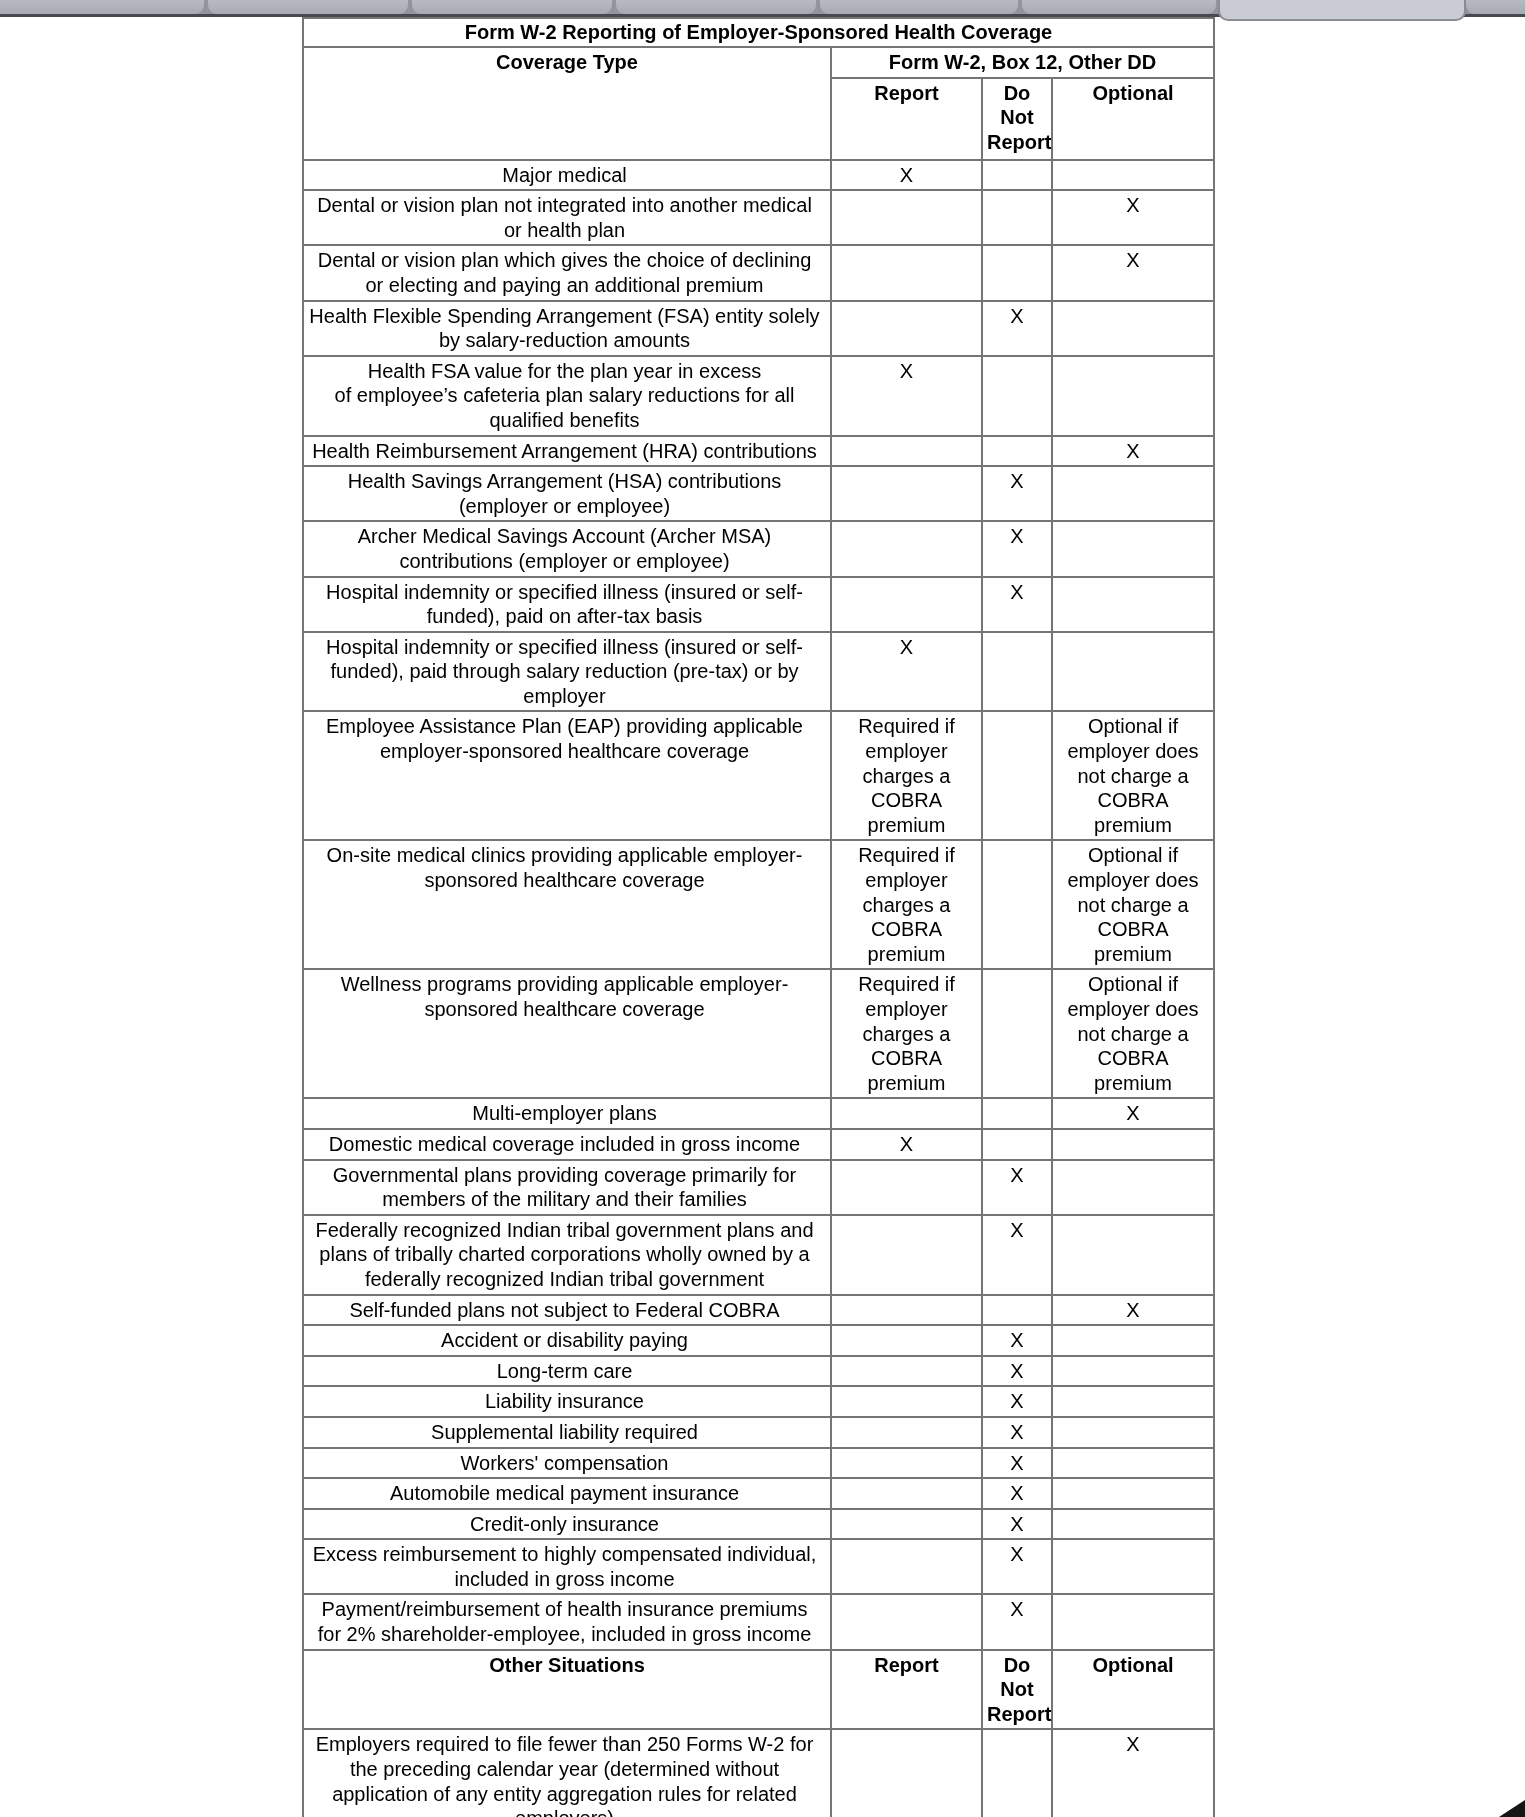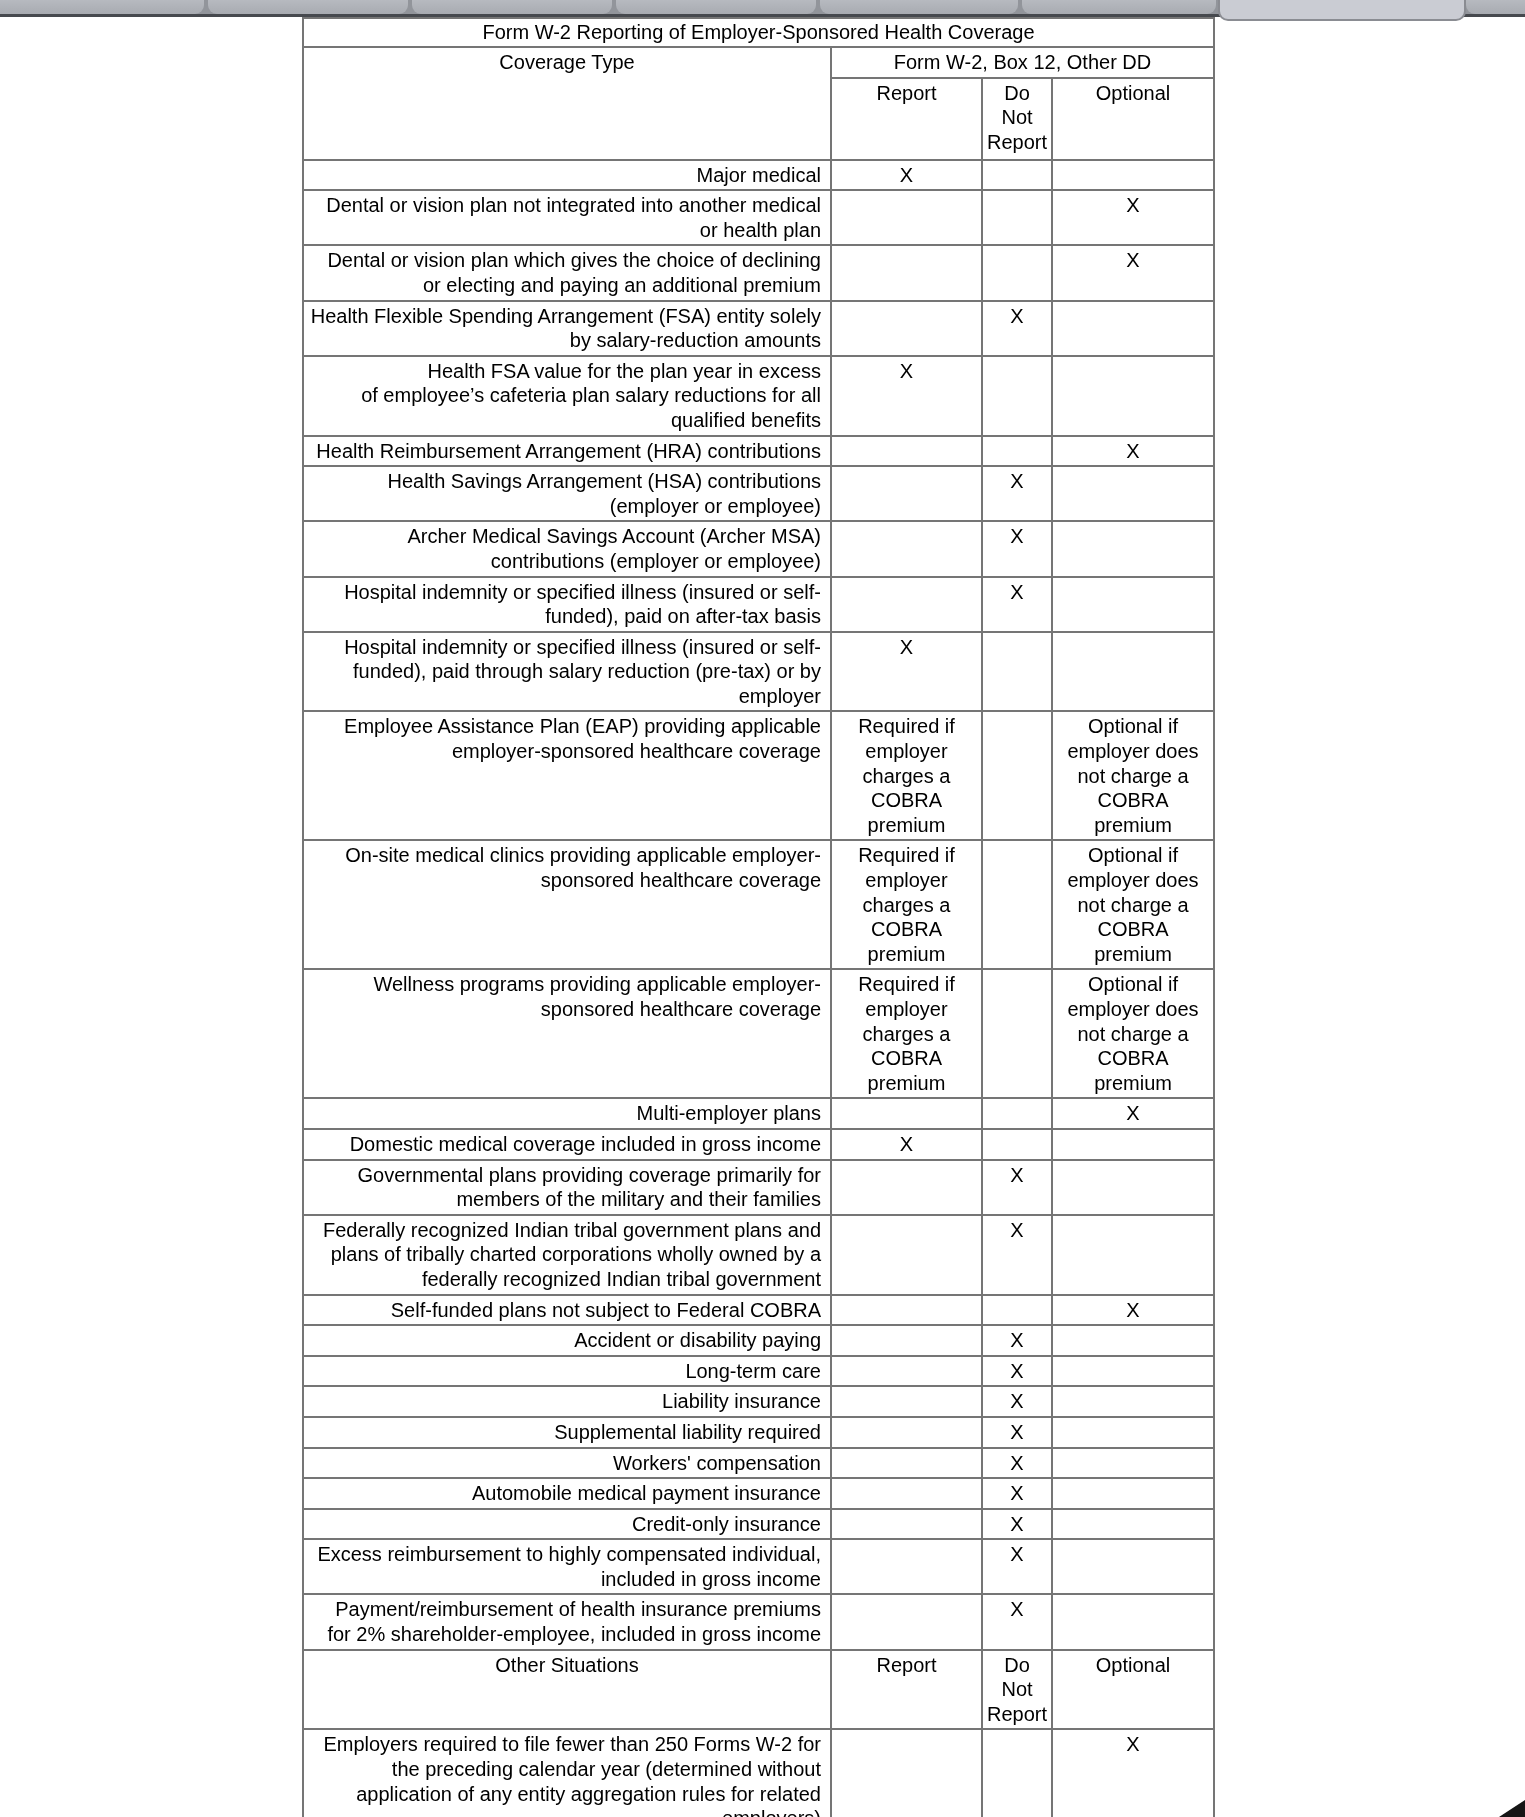--- a/index.html
+++ b/index.html
@@ -23,7 +23,7 @@
   col.cc1{width:528px;} col.cc2{width:151px;} col.cc3{width:70px;} col.cc4{width:162px;}
   th,td{border:2px solid #757575;vertical-align:top;color:#000;
         font-size:20px;line-height:24.6px;padding:2px 4px;}
-  th{font-weight:normal;text-align:center;}
+  th{font-weight:bold;text-align:center;}
   .title-cell{line-height:24px;padding:1px 2px 2px;}
   .subhead th{height:76px;}
   td.c1{text-align:right;padding:2px 9px 2px 4px;white-space:pre-wrap;}

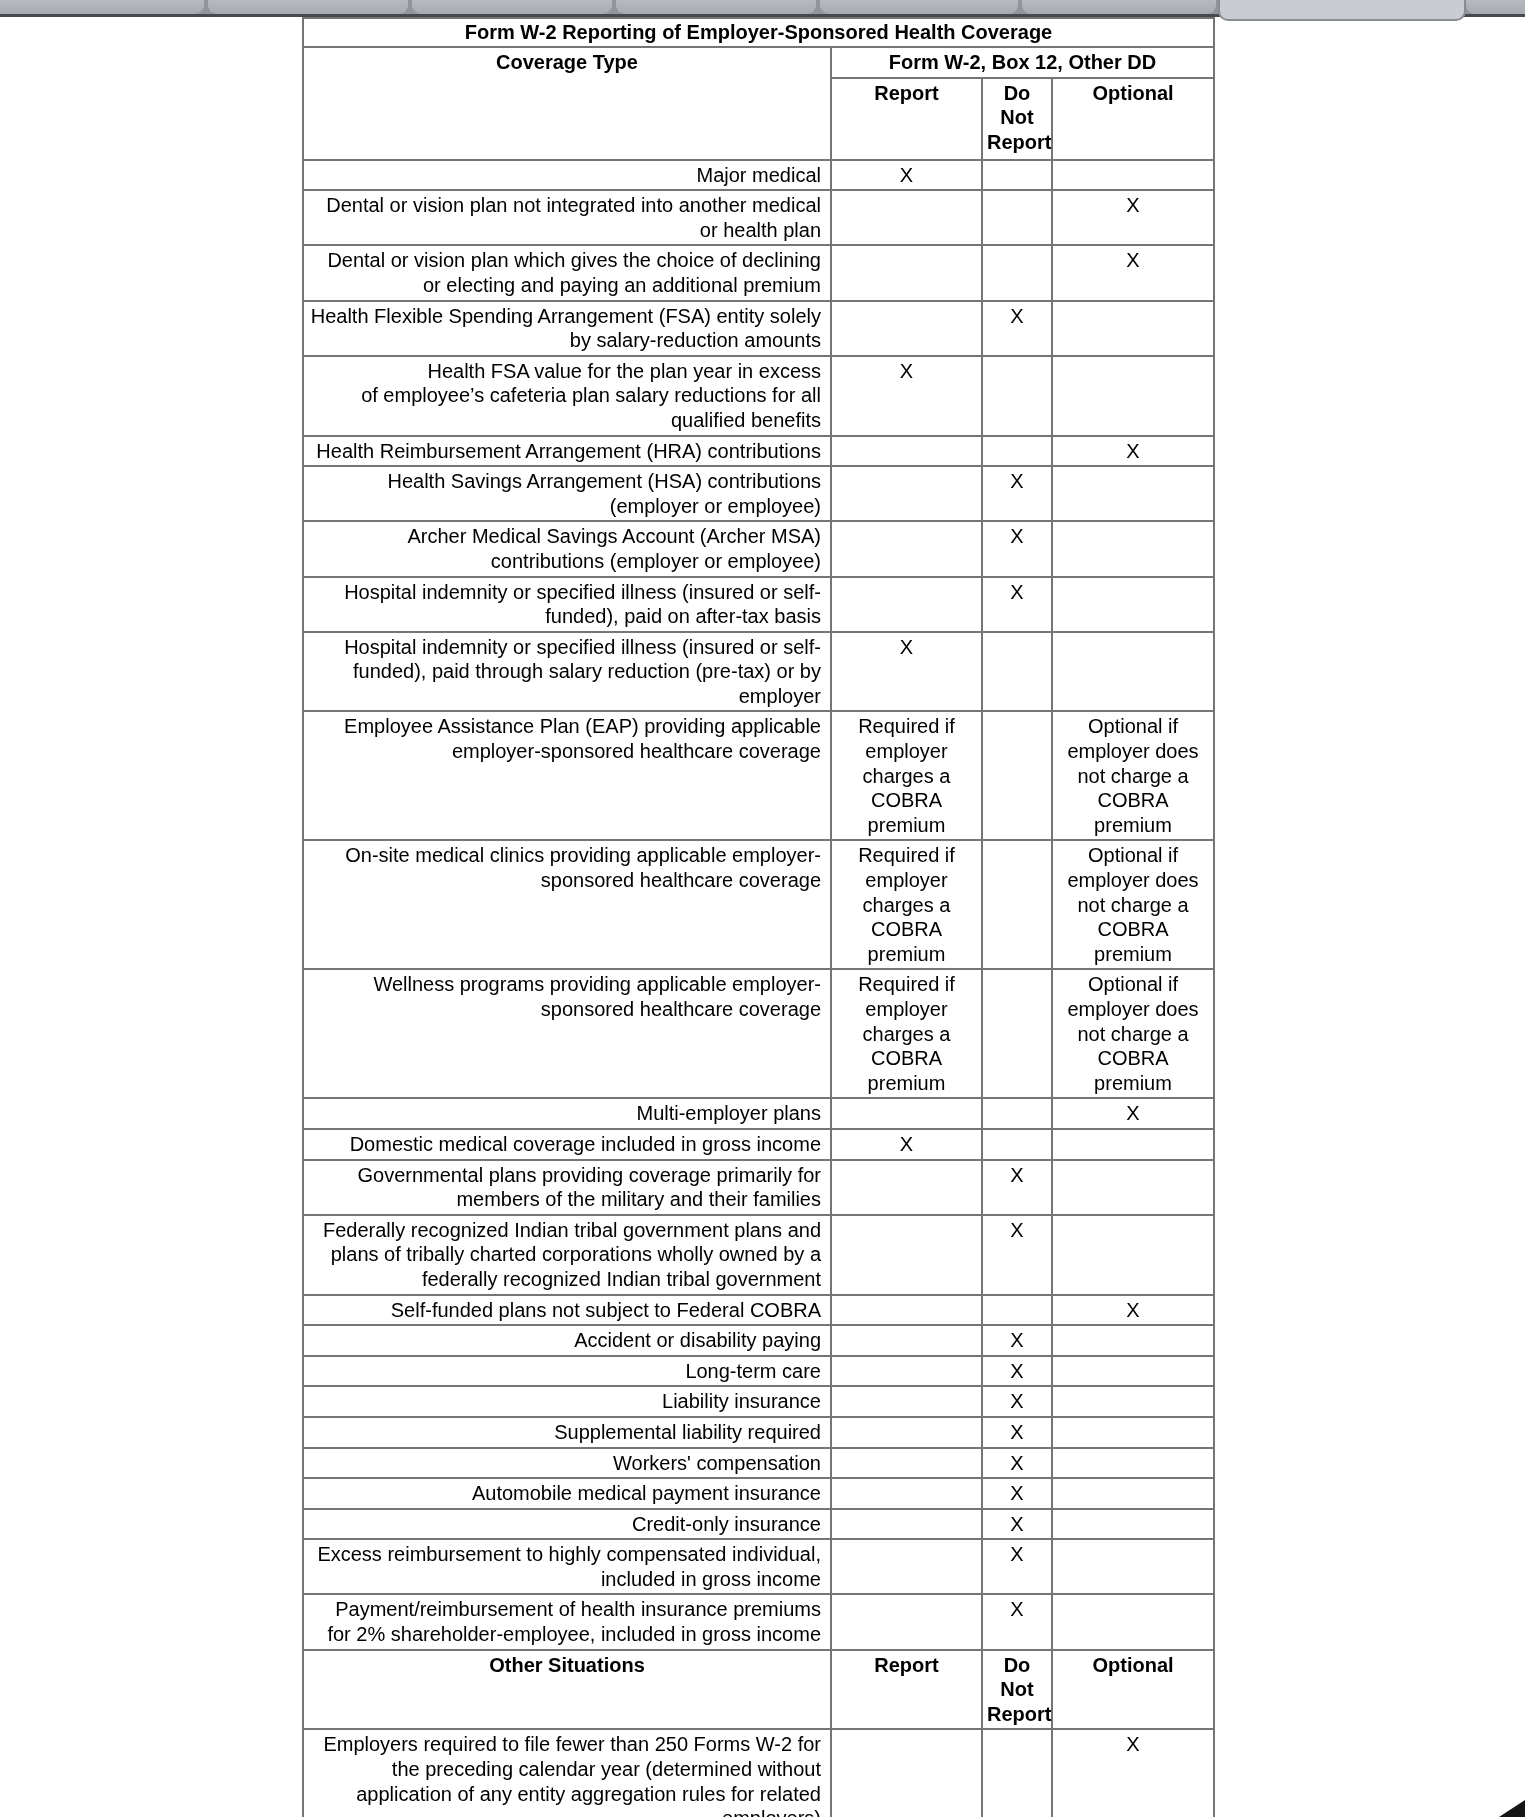--- a/index.html
+++ b/index.html
@@ -26,7 +26,7 @@
   th{font-weight:bold;text-align:center;}
   .title-cell{line-height:24px;padding:1px 2px 2px;}
   .subhead th{height:76px;}
-  td.c1{text-align:right;padding:2px 9px 2px 4px;white-space:pre-wrap;}
+  td.c1{text-align:center;padding:2px 9px 2px 4px;white-space:pre-wrap;}
   td.mark{text-align:center;}
   th.sec{text-align:center;border-radius:23px;}
   .stack{word-spacing:40px;}

